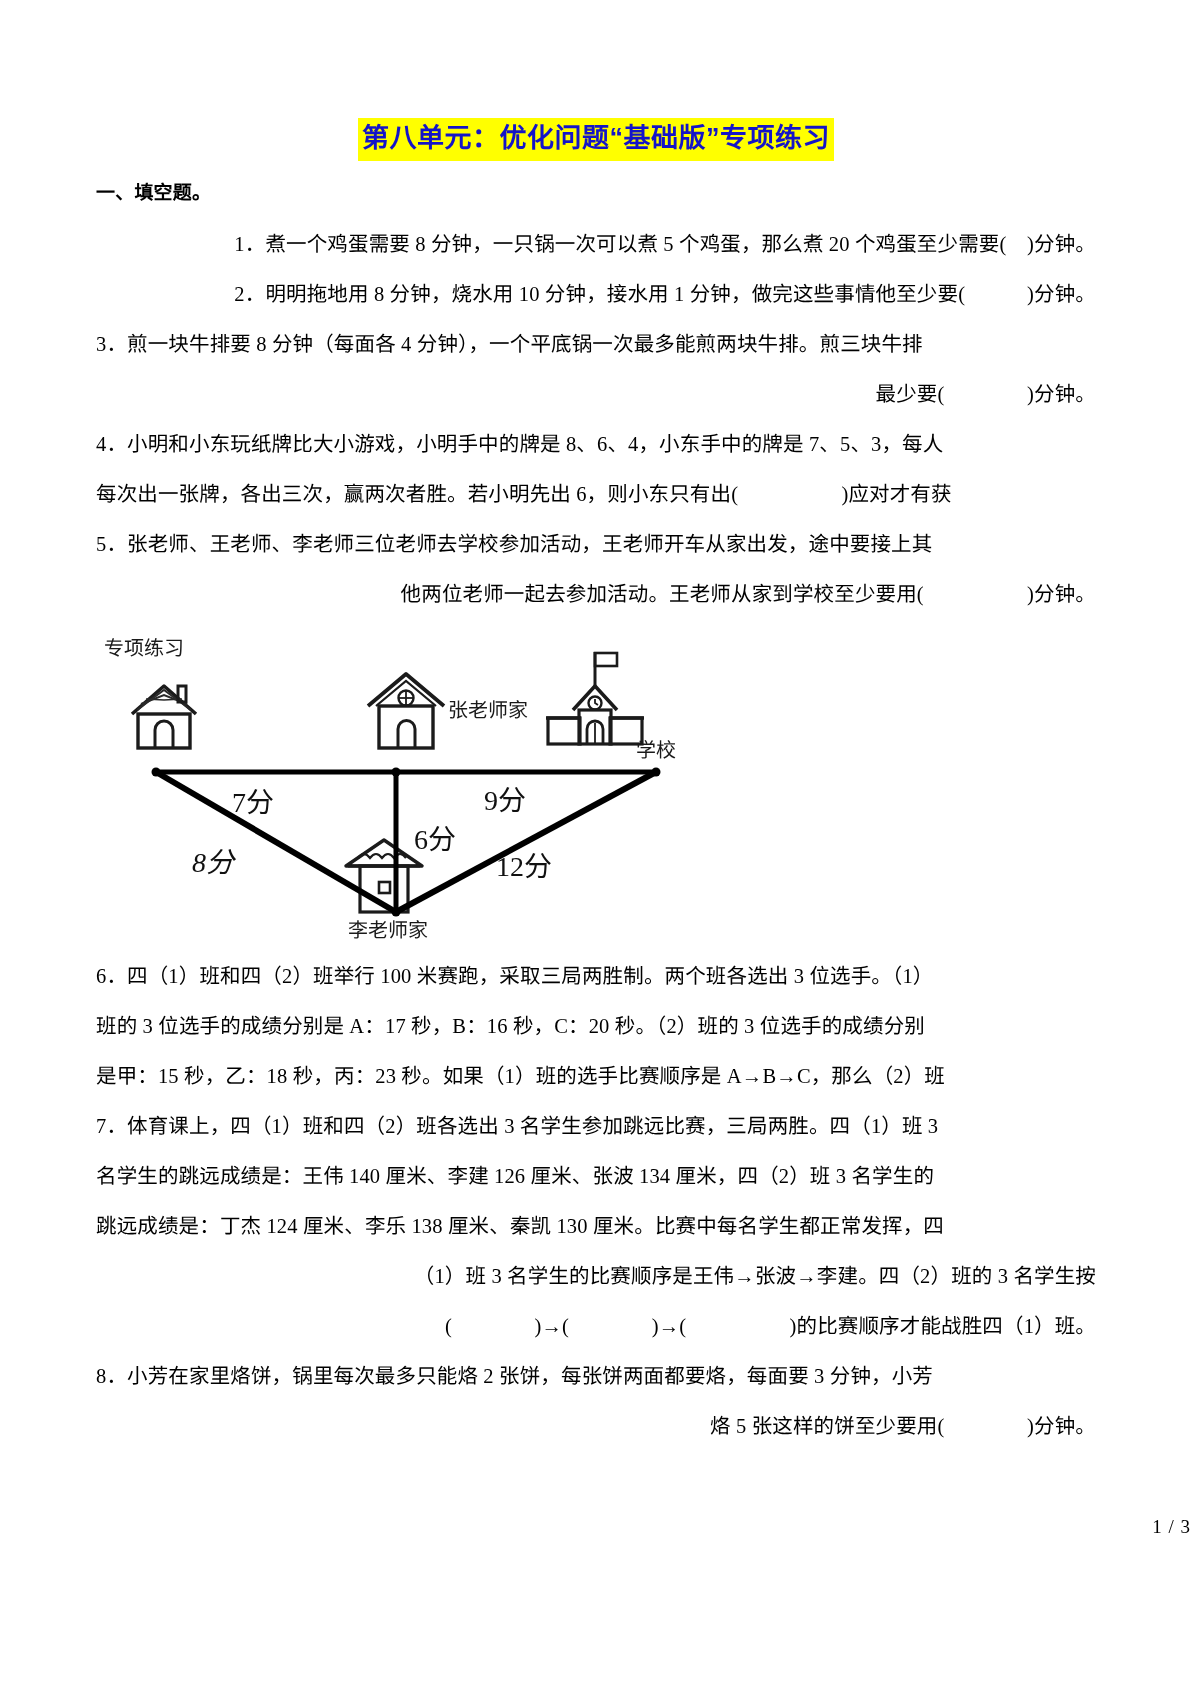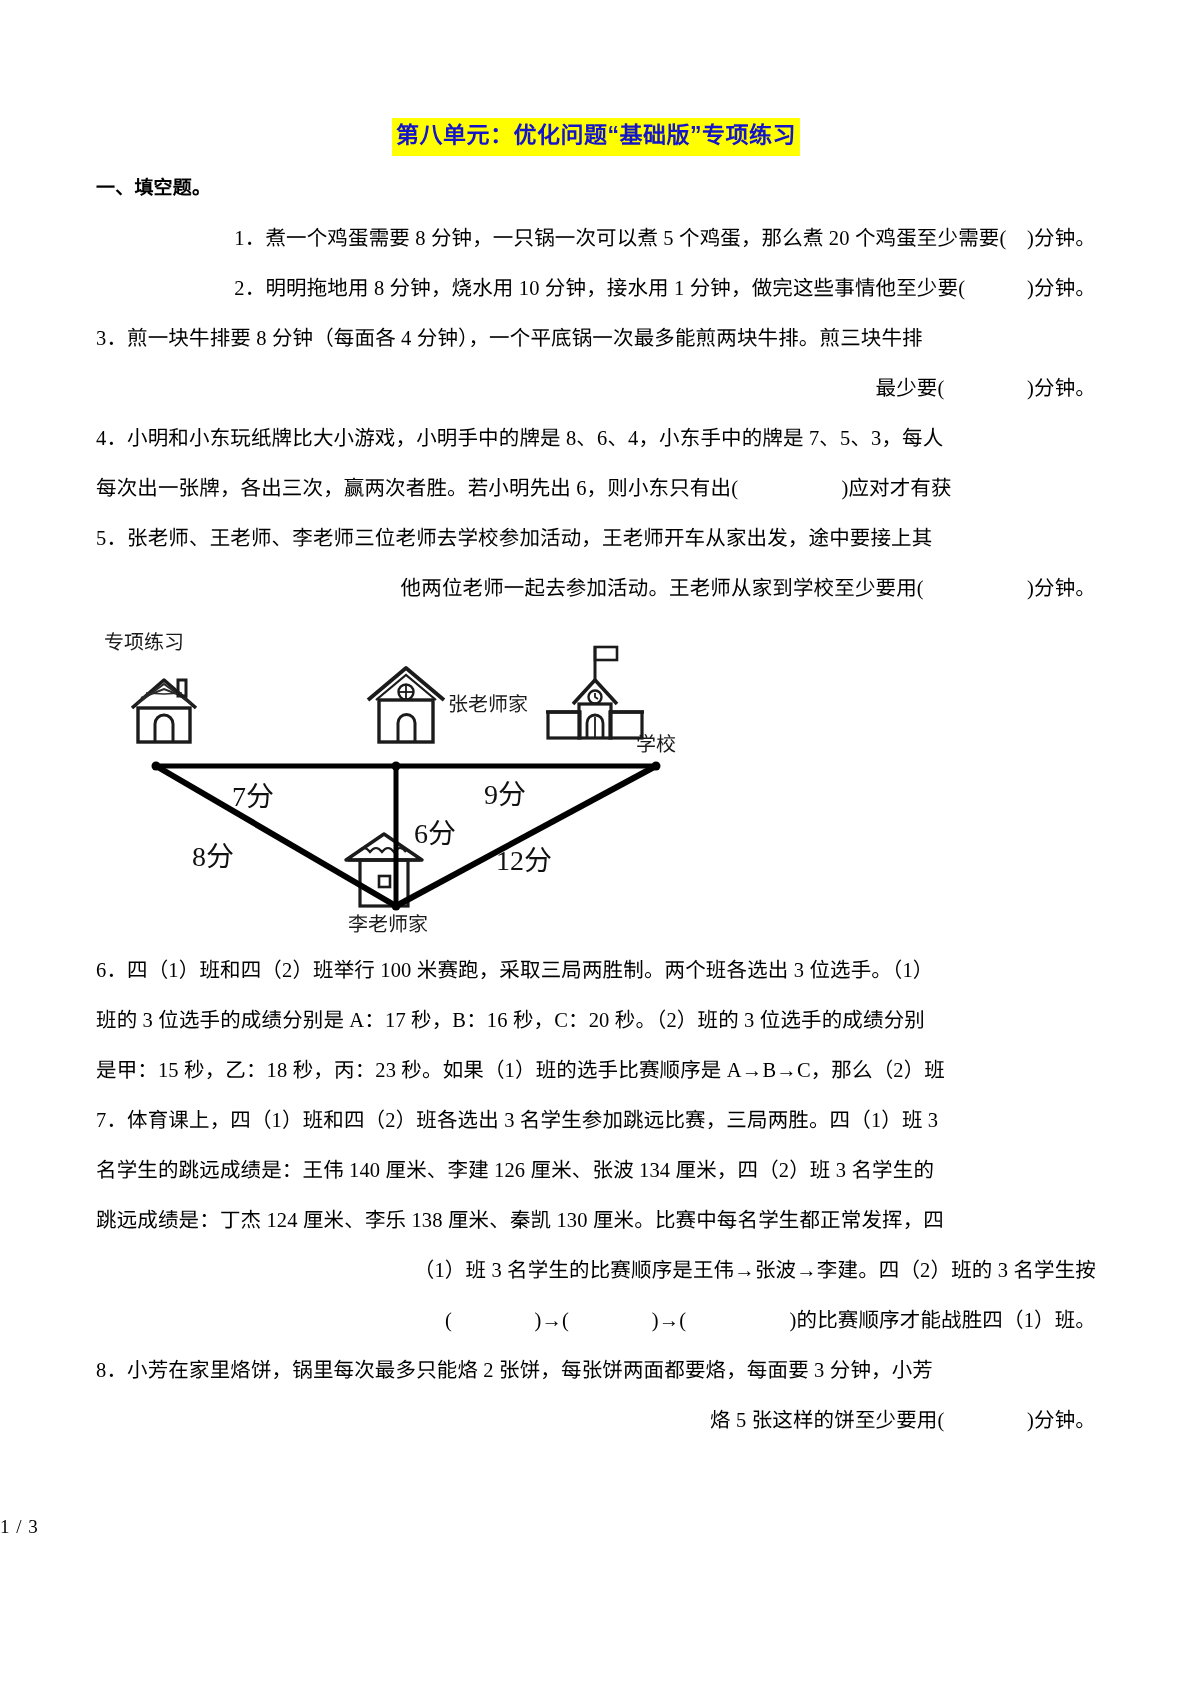--- a/index.html
+++ b/index.html
@@ -39,7 +39,7 @@
     display: inline-block;
     font-family: "Liberation Sans", "DejaVu Sans", sans-serif;
     font-weight: bold;
-    font-size: 23px;
+    font-size: 27px;
     line-height: 1.38;
     letter-spacing: 0.5px;
     color: #1414c8;

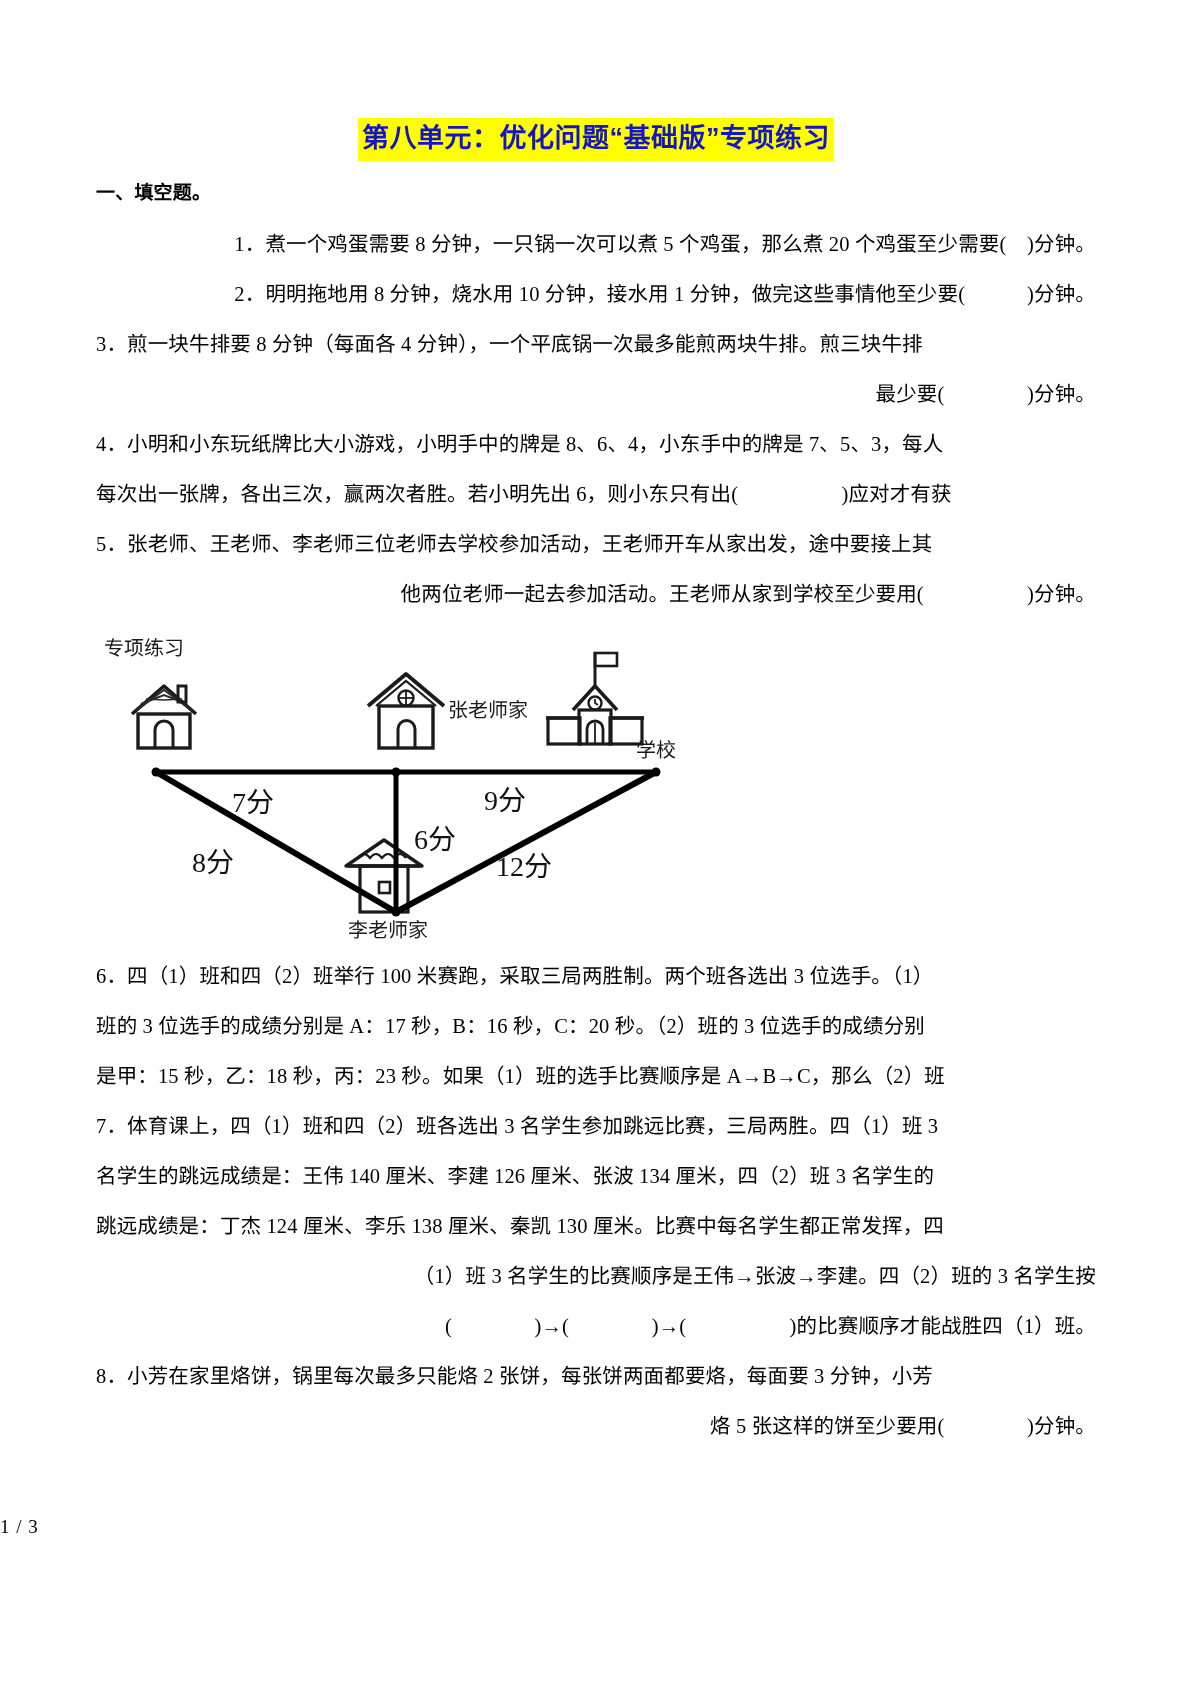--- a/index.html
+++ b/index.html
@@ -210,7 +210,7 @@
       <span class="dist" style="left:136px;top:158px;">7分</span>
       <span class="dist" style="left:388px;top:156px;">9分</span>
       <span class="dist" style="left:318px;top:195px;">6分</span>
-      <span class="dist" style="left:96px; top:218px;">8分</span>
+      <span class="dist" style="left:96px; top:218px;font-style:italic;">8分</span>
       <span class="dist" style="left:400px;top:222px;">12分</span>
     </div>
 

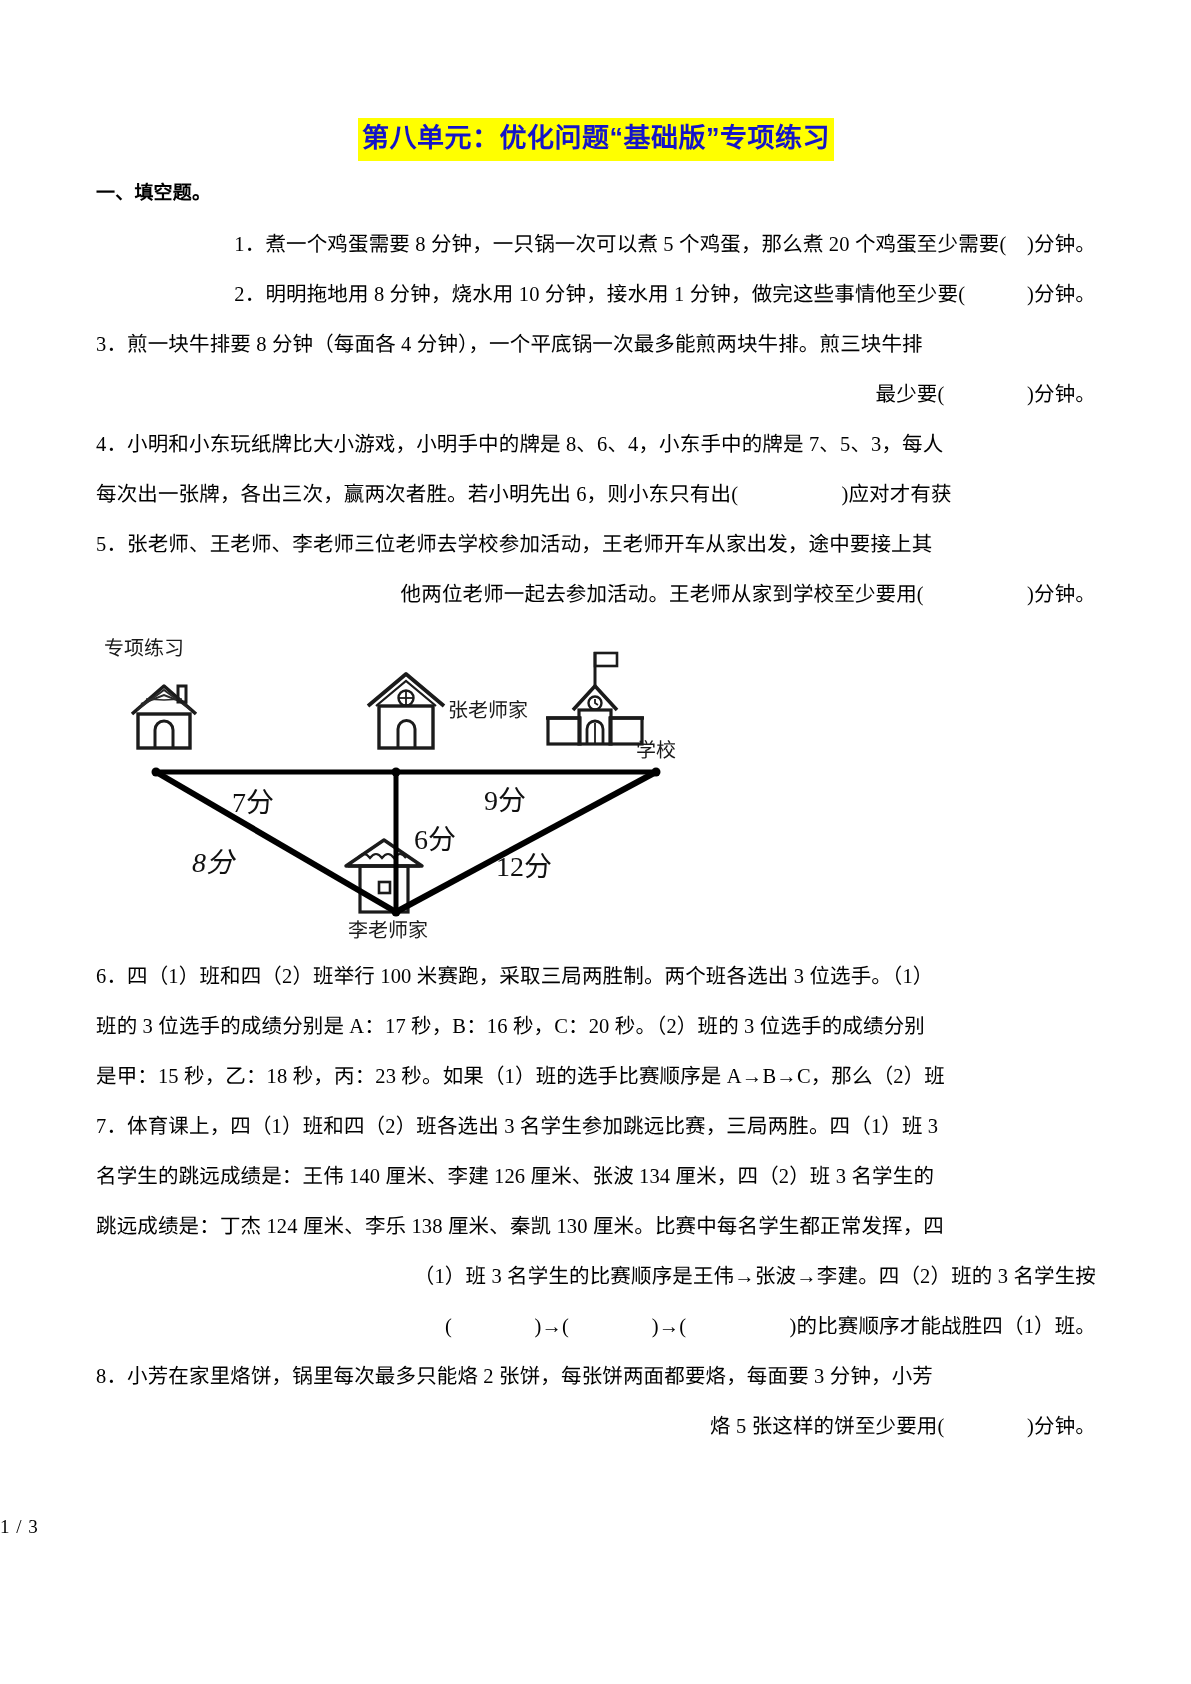--- a/index.html
+++ b/index.html
@@ -102,7 +102,7 @@
     left: 0;
     top: 1516px;
     width: 1191px;
-    text-align: left;
+    text-align: right;
     font-size: 19px;
     font-family: "Liberation Serif", "DejaVu Serif", serif;
     color: #000;

